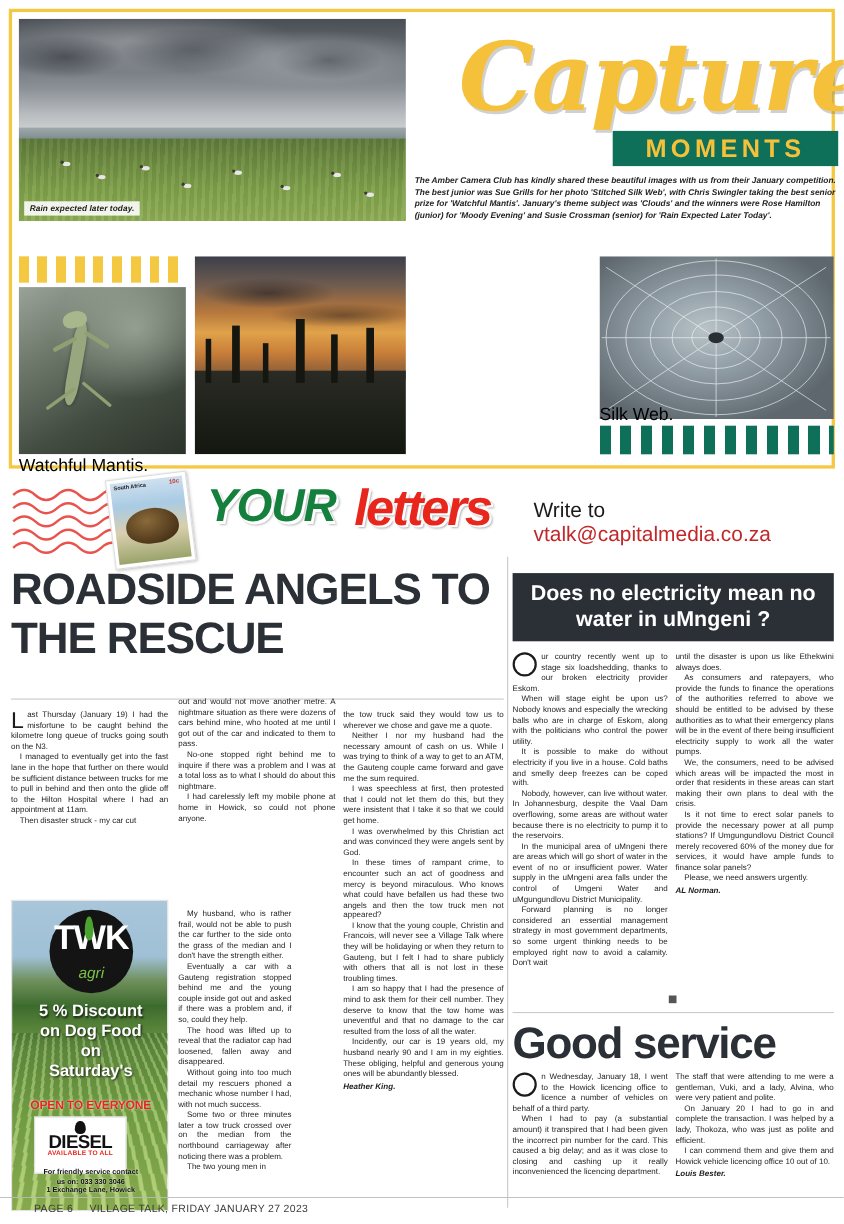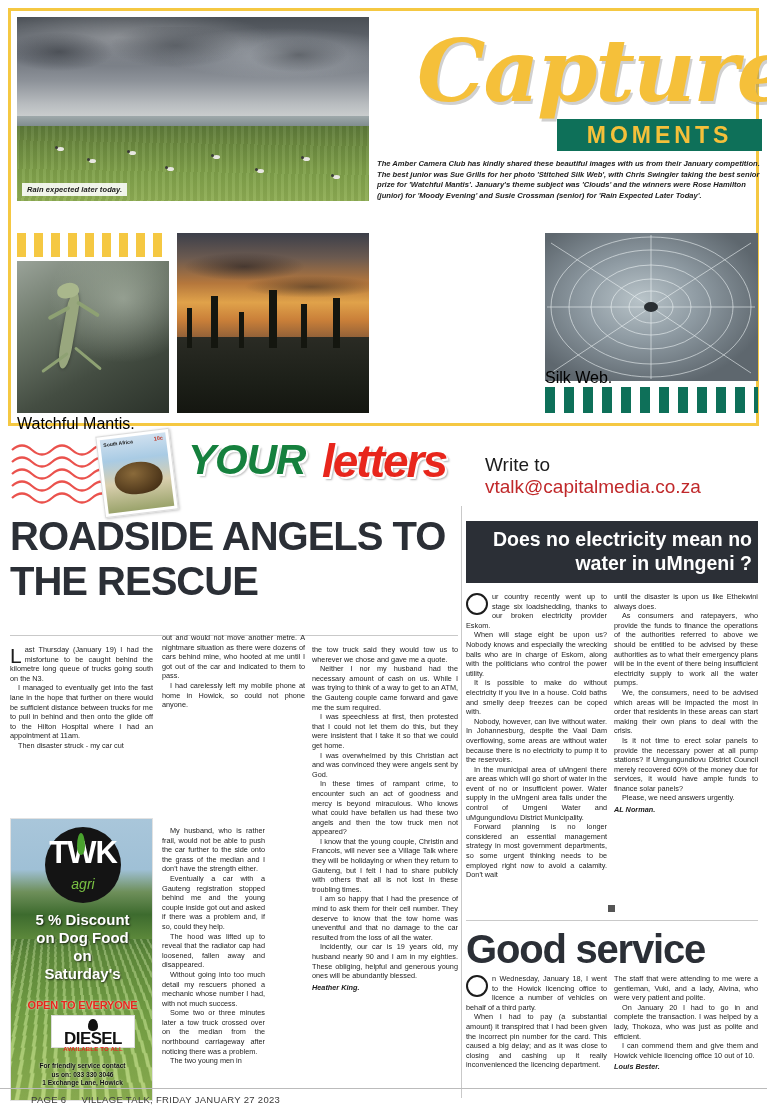--- a/index.html
+++ b/index.html
@@ -274,7 +274,7 @@
   .rbox-head{
     position:absolute; background:#2b2f36; color:#fff;
     font-size: 19.5px; font-weight:bold; line-height:24px;
-    text-align:right; padding:6px 6px 7px;
+    text-align:center; padding:6px 6px 7px;
     font-family:"Liberation Sans", sans-serif;
   }
   #head-umngeni{ left:466px; top:521px; width:292px; height:62px; }

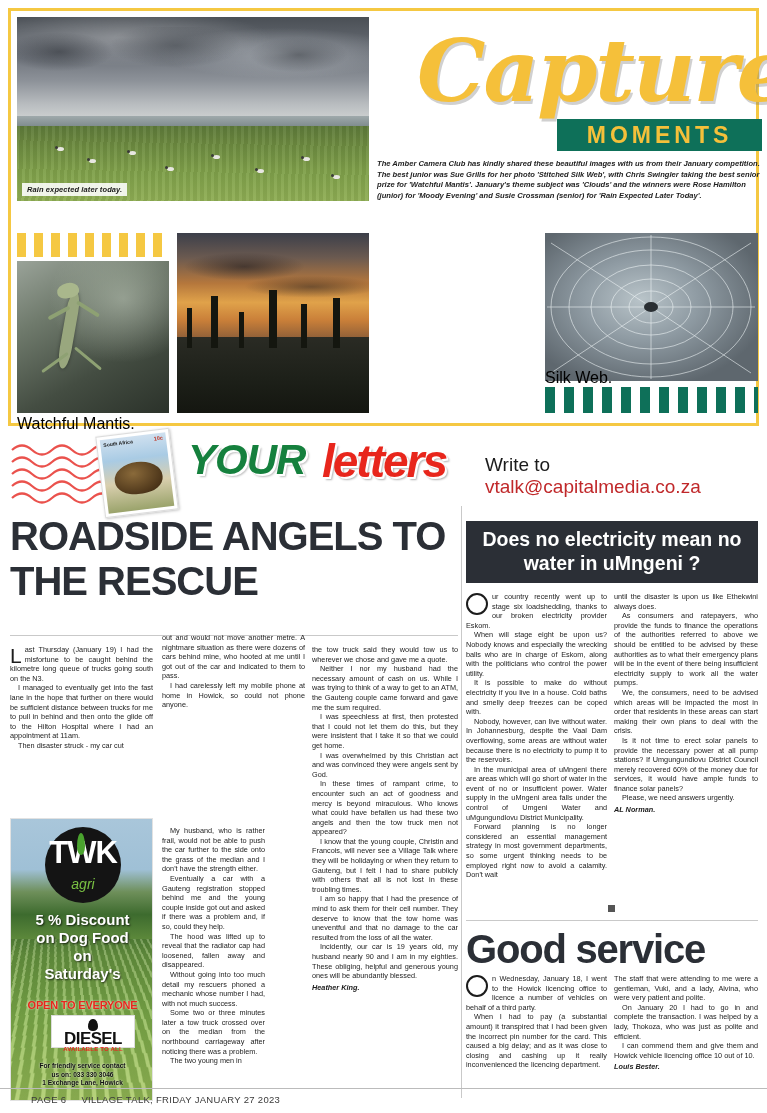--- a/index.html
+++ b/index.html
@@ -414,6 +414,7 @@
 
   <div class="bodycol" id="col-b">
     <p class="noind">out and would not move another metre. A nightmare situation as there were dozens of cars behind mine, who hooted at me until I got out of the car and indicated to them to pass.</p>
+    <p>No-one stopped right behind me to inquire if there was a problem and I was at a total loss as to what I should do about this nightmare.</p>
     <p>I had carelessly left my mobile phone at home in Howick, so could not phone anyone.</p>
   </div>
 

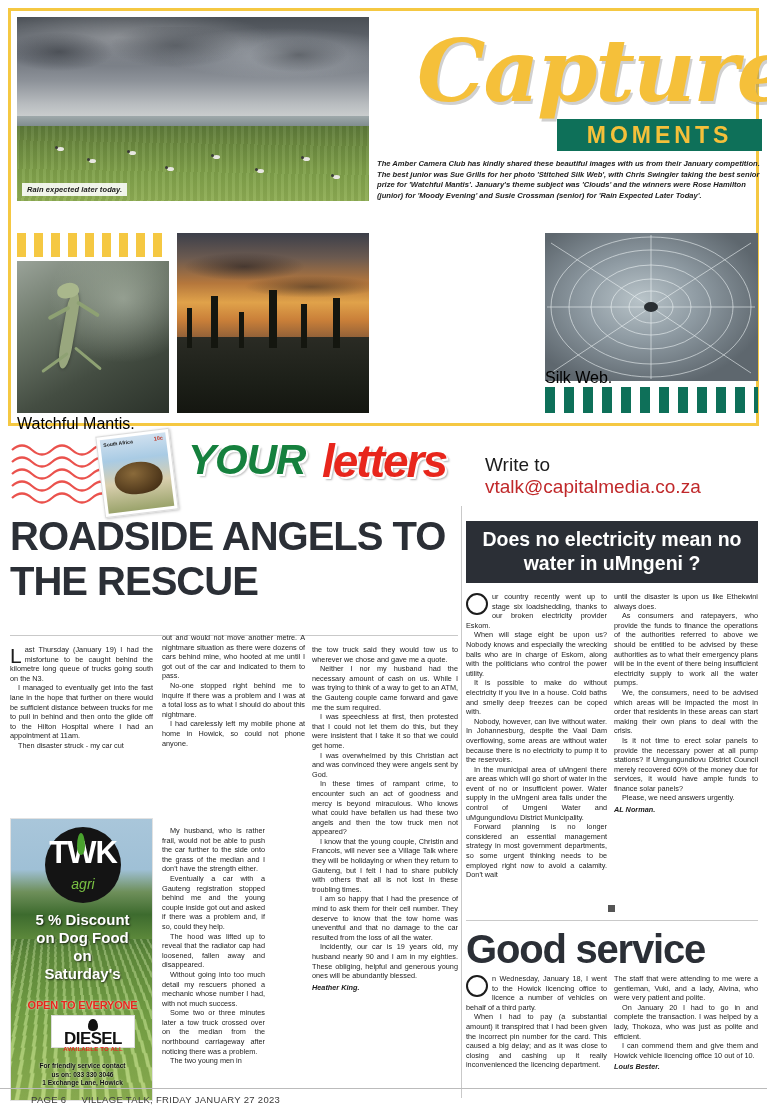--- a/index.html
+++ b/index.html
@@ -251,7 +251,7 @@
     font-family:"Liberation Sans", sans-serif;
   }
   .twk-diesel{
-    position:absolute; left:40px; top:196px; width:84px; height:33px;
+    position:absolute; left:20px; top:196px; width:84px; height:52px;
     background:#fff; text-align:center; border:1px solid #ddd;
   }
   .twk-diesel .dname{

